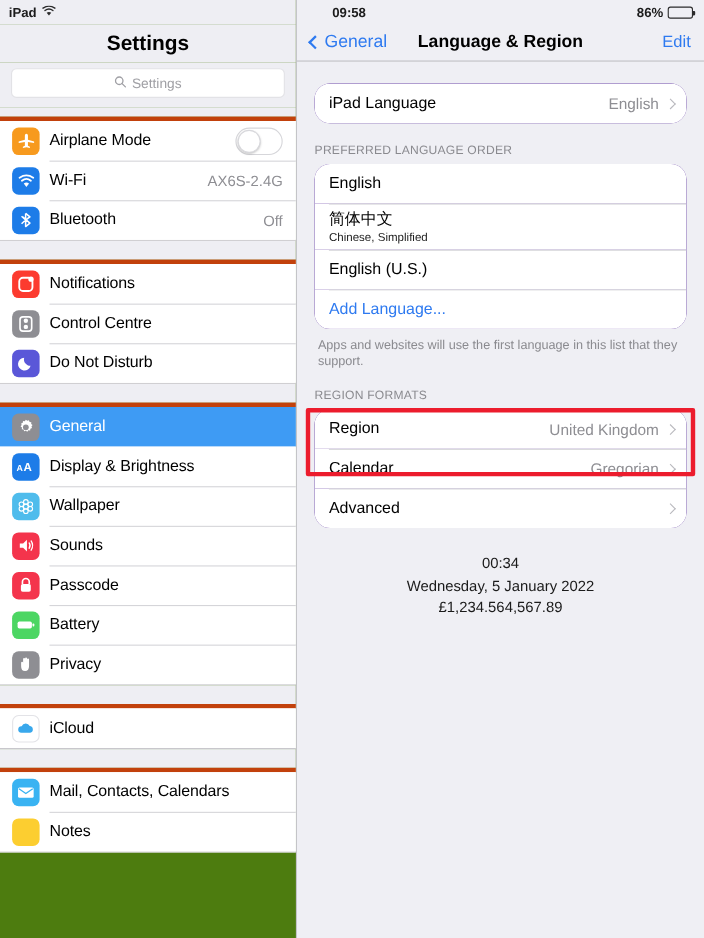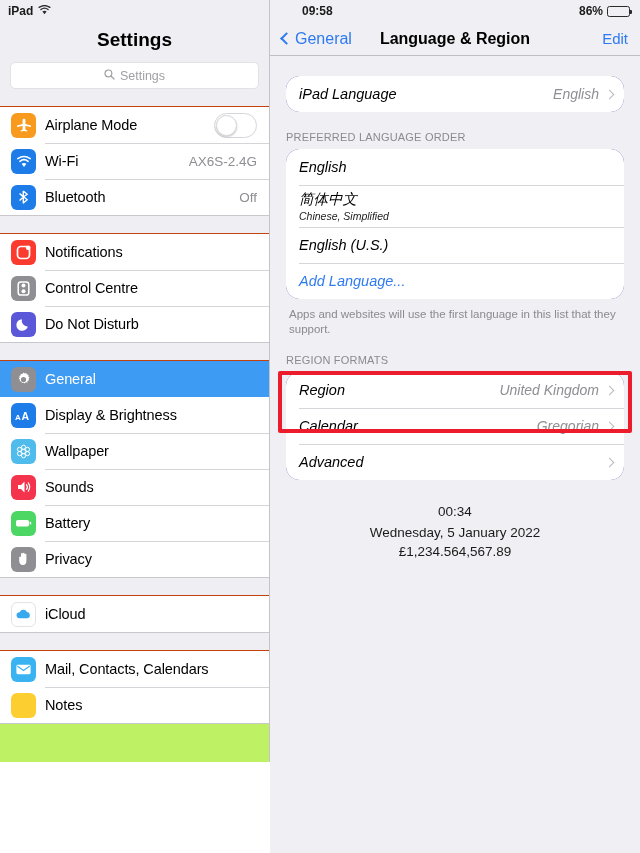--- a/index.html
+++ b/index.html
@@ -14,8 +14,8 @@
 
   
   .left-panel {
-    width: 270px; height: 762px;
-    background: #bef264;
+    width: 270px; height: 853px;
+    background: #4d7c0f;
     border-right: 1px solid #c4c4c8;
     position: relative;
     overflow: hidden;

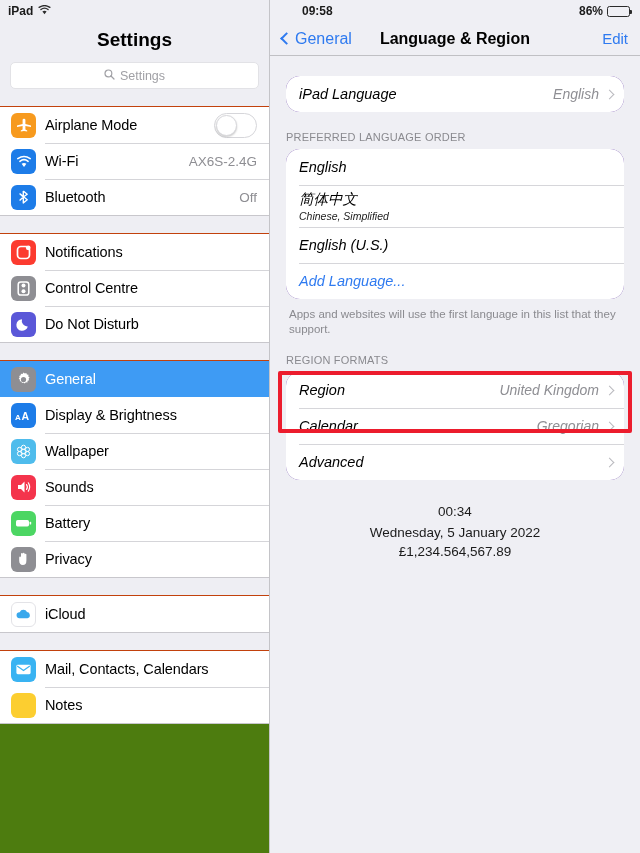--- a/index.html
+++ b/index.html
@@ -123,7 +123,6 @@
   .card {
     background: #4c1d95; border-radius: 14px; margin: 0 16px;
     overflow: hidden;
-    font-style: italic;
   }
   .r-row {
     height: 36px; display: flex; align-items: center;

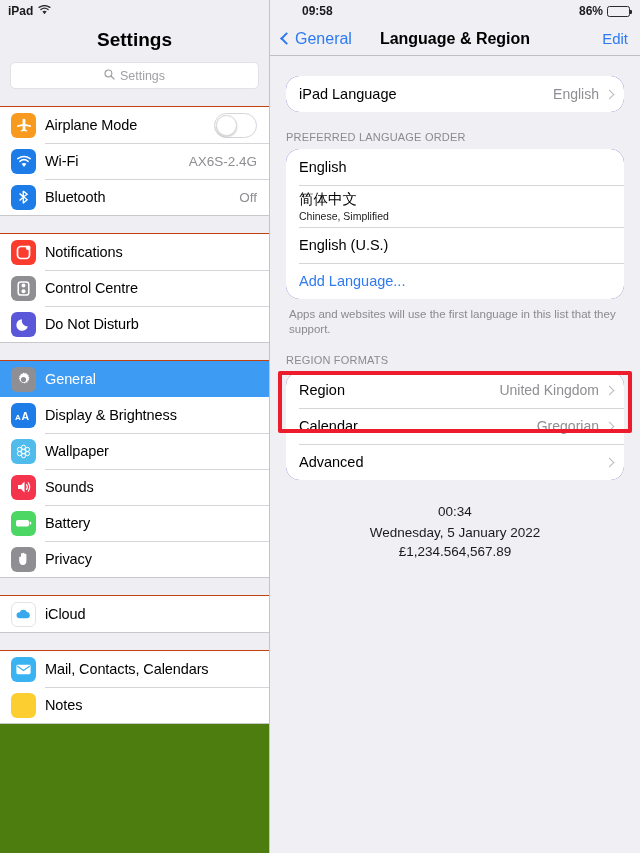--- a/index.html
+++ b/index.html
@@ -41,7 +41,7 @@
   .gap { height: 17px; background: #eeeef3; }
   .gap.short { height: 8px; }
 
-  .l-group { background: #ffffff; border-top: 1px solid #c2410c; border-bottom: 1px solid #c8c7cc; }
+  .l-group { background: #ffffff; border-top: 4px solid #c2410c; border-bottom: 1px solid #c8c7cc; }
   .l-row {
     height: 36px; display: flex; align-items: center;
     padding-left: 11px; position: relative;

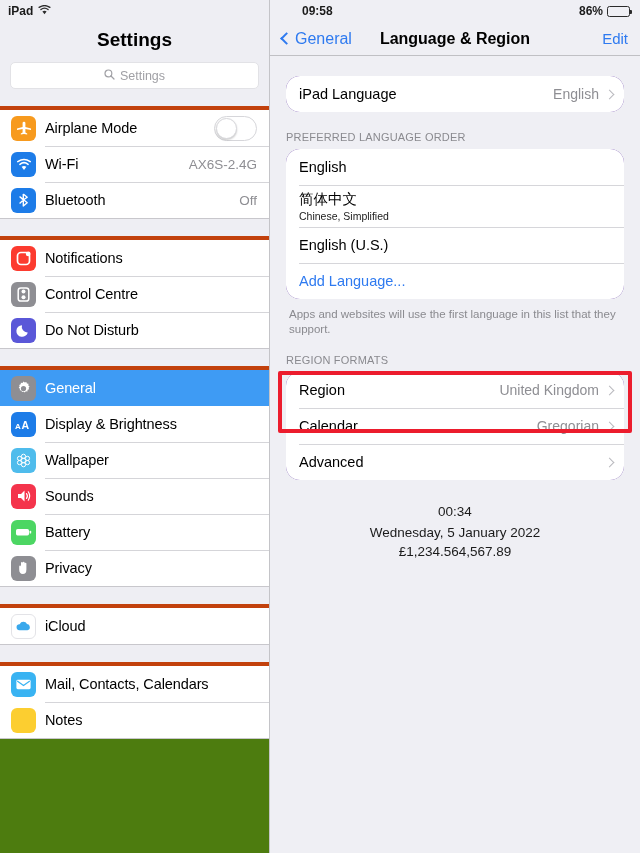--- a/index.html
+++ b/index.html
@@ -311,6 +311,15 @@
         <span class="l-label">Sounds</span>
       </div>
       <div class="l-row">
+        <span class="l-icon" style="background:#F4344C">
+          <svg width="15" height="16" viewBox="0 0 15 16">
+              <path d="M4.4 7 L4.4 5 a3.1 3.1 0 0 1 6.2 0 L10.6 7" stroke="#fff" stroke-width="1.5" fill="none"></path>
+              <rect x="3" y="7" width="9" height="7" rx="1.6" fill="#fff"></rect>
+            </svg>
+        </span>
+        <span class="l-label">Passcode</span>
+      </div>
+      <div class="l-row">
         <span class="l-icon" style="background:#4CD663">
           <svg width="19" height="12" viewBox="0 0 19 12">
               <rect x="2" y="3" width="13" height="6.4" rx="1.6" fill="#fff"></rect>

